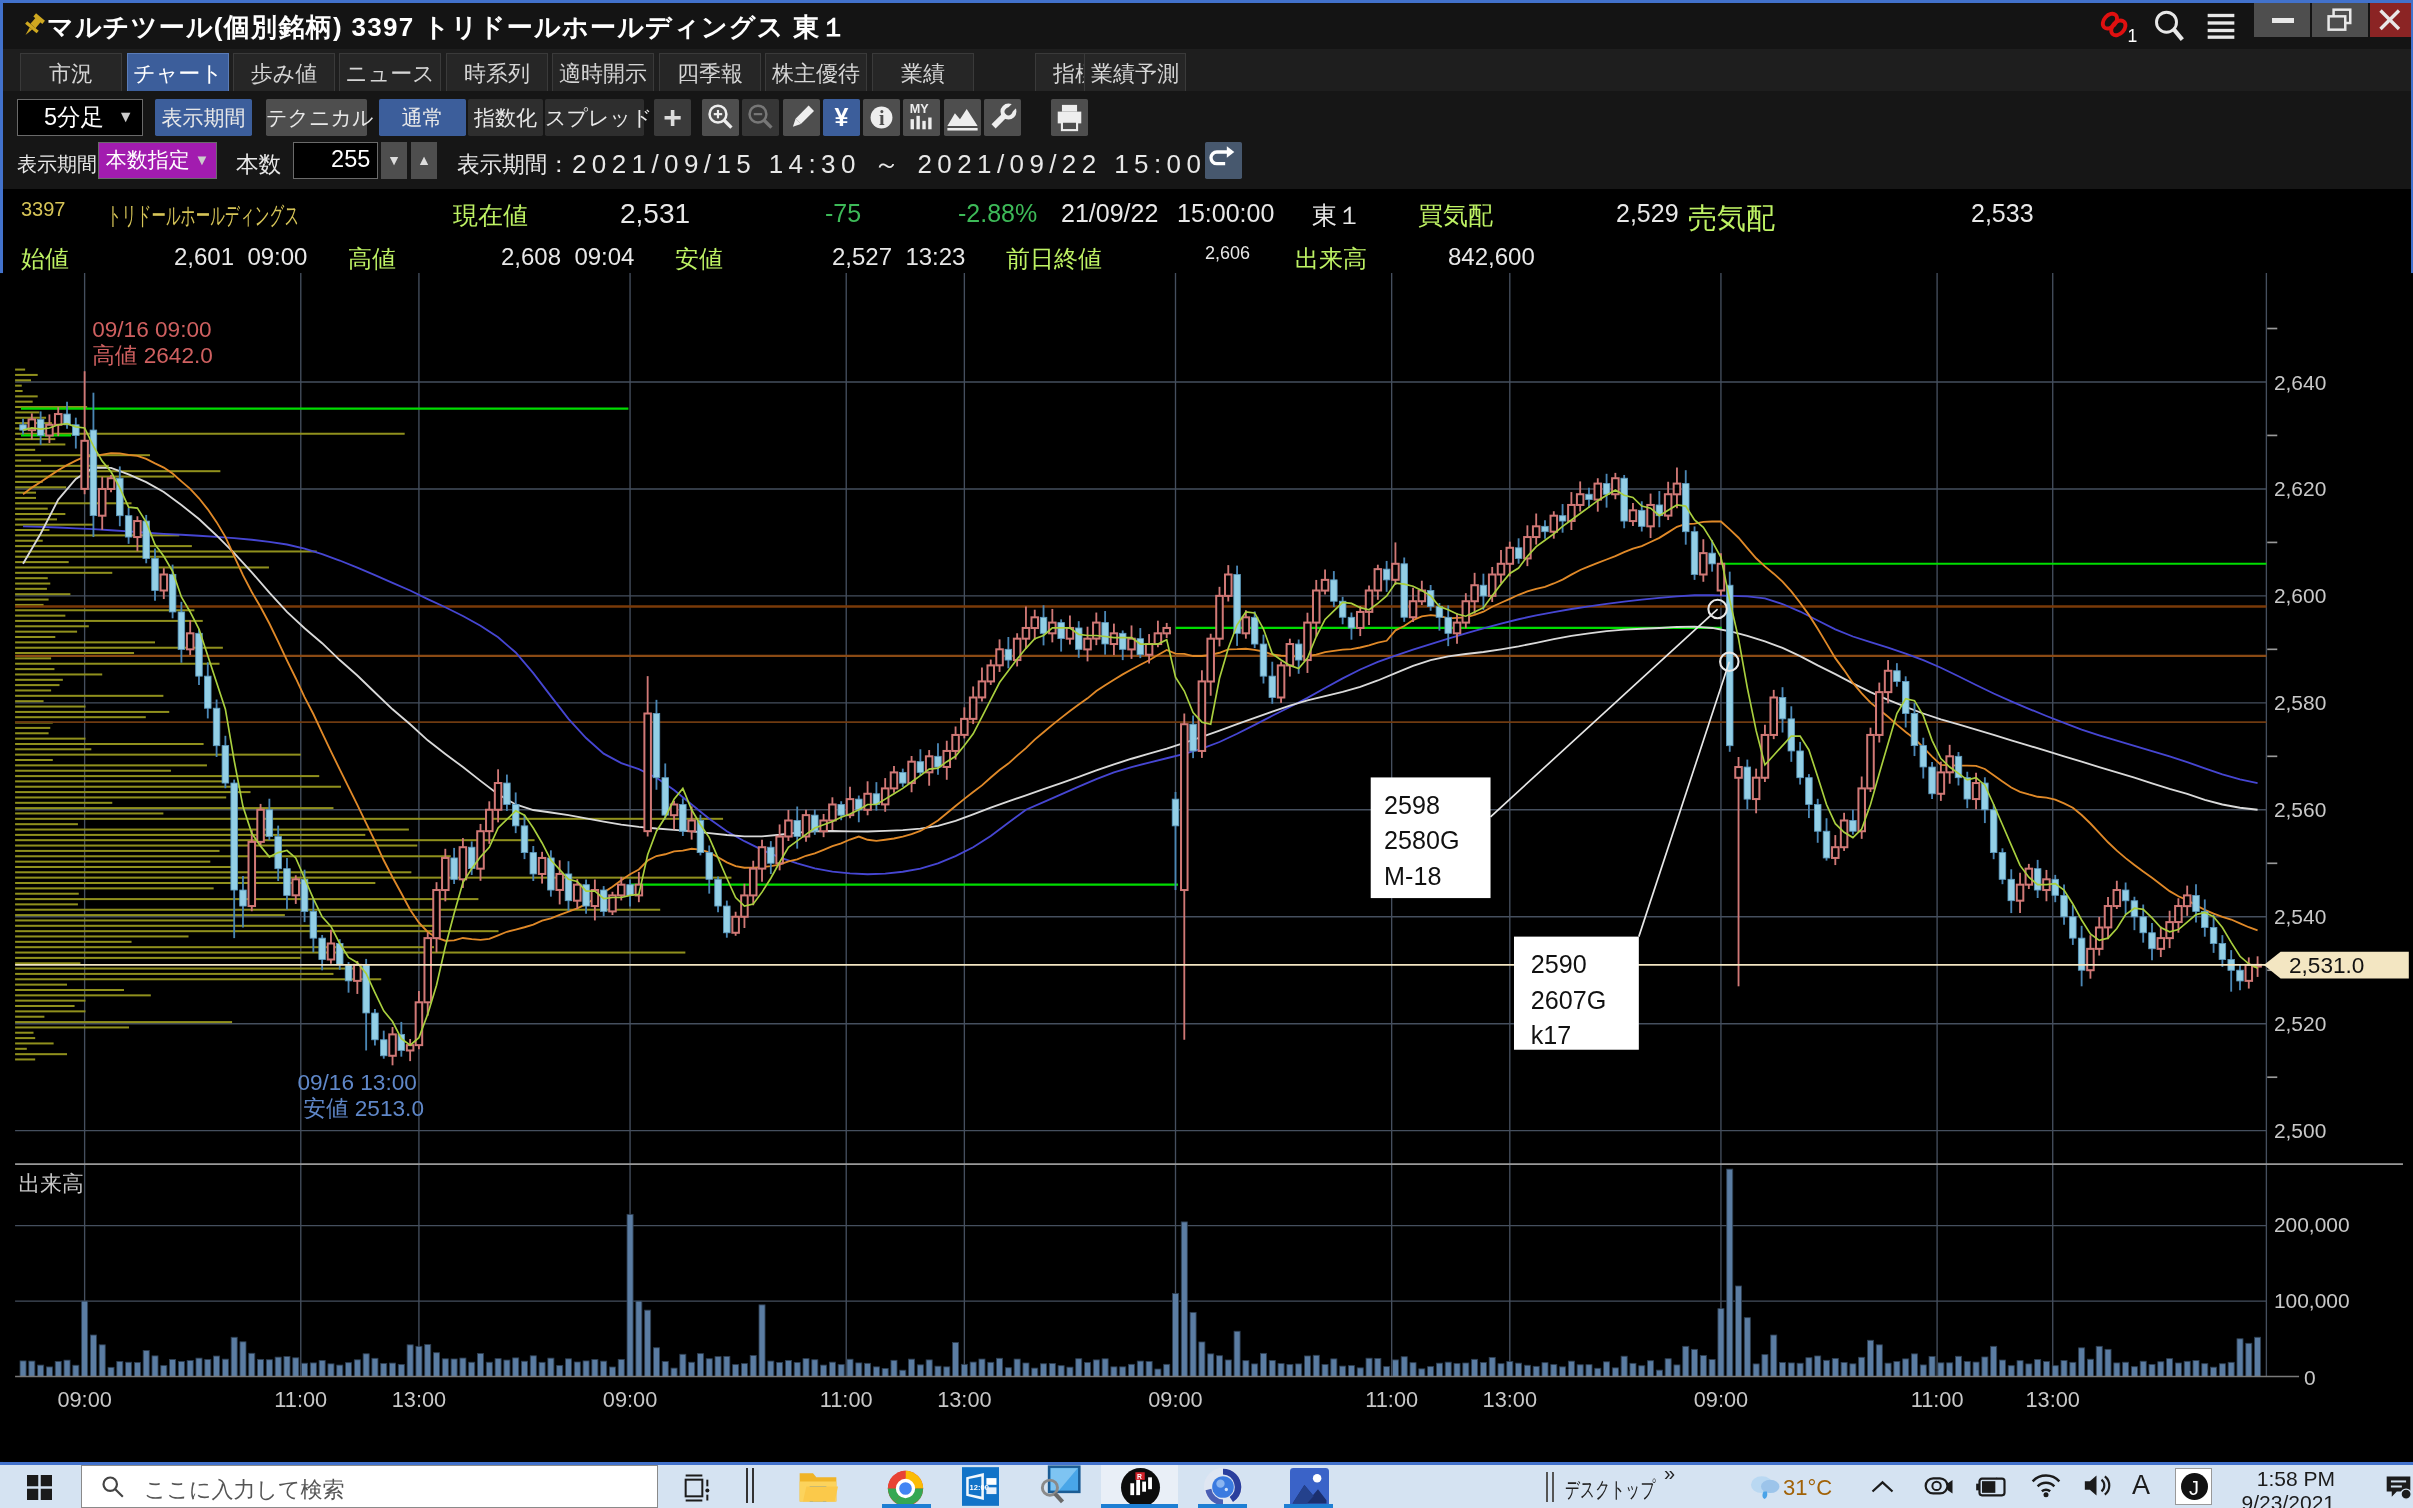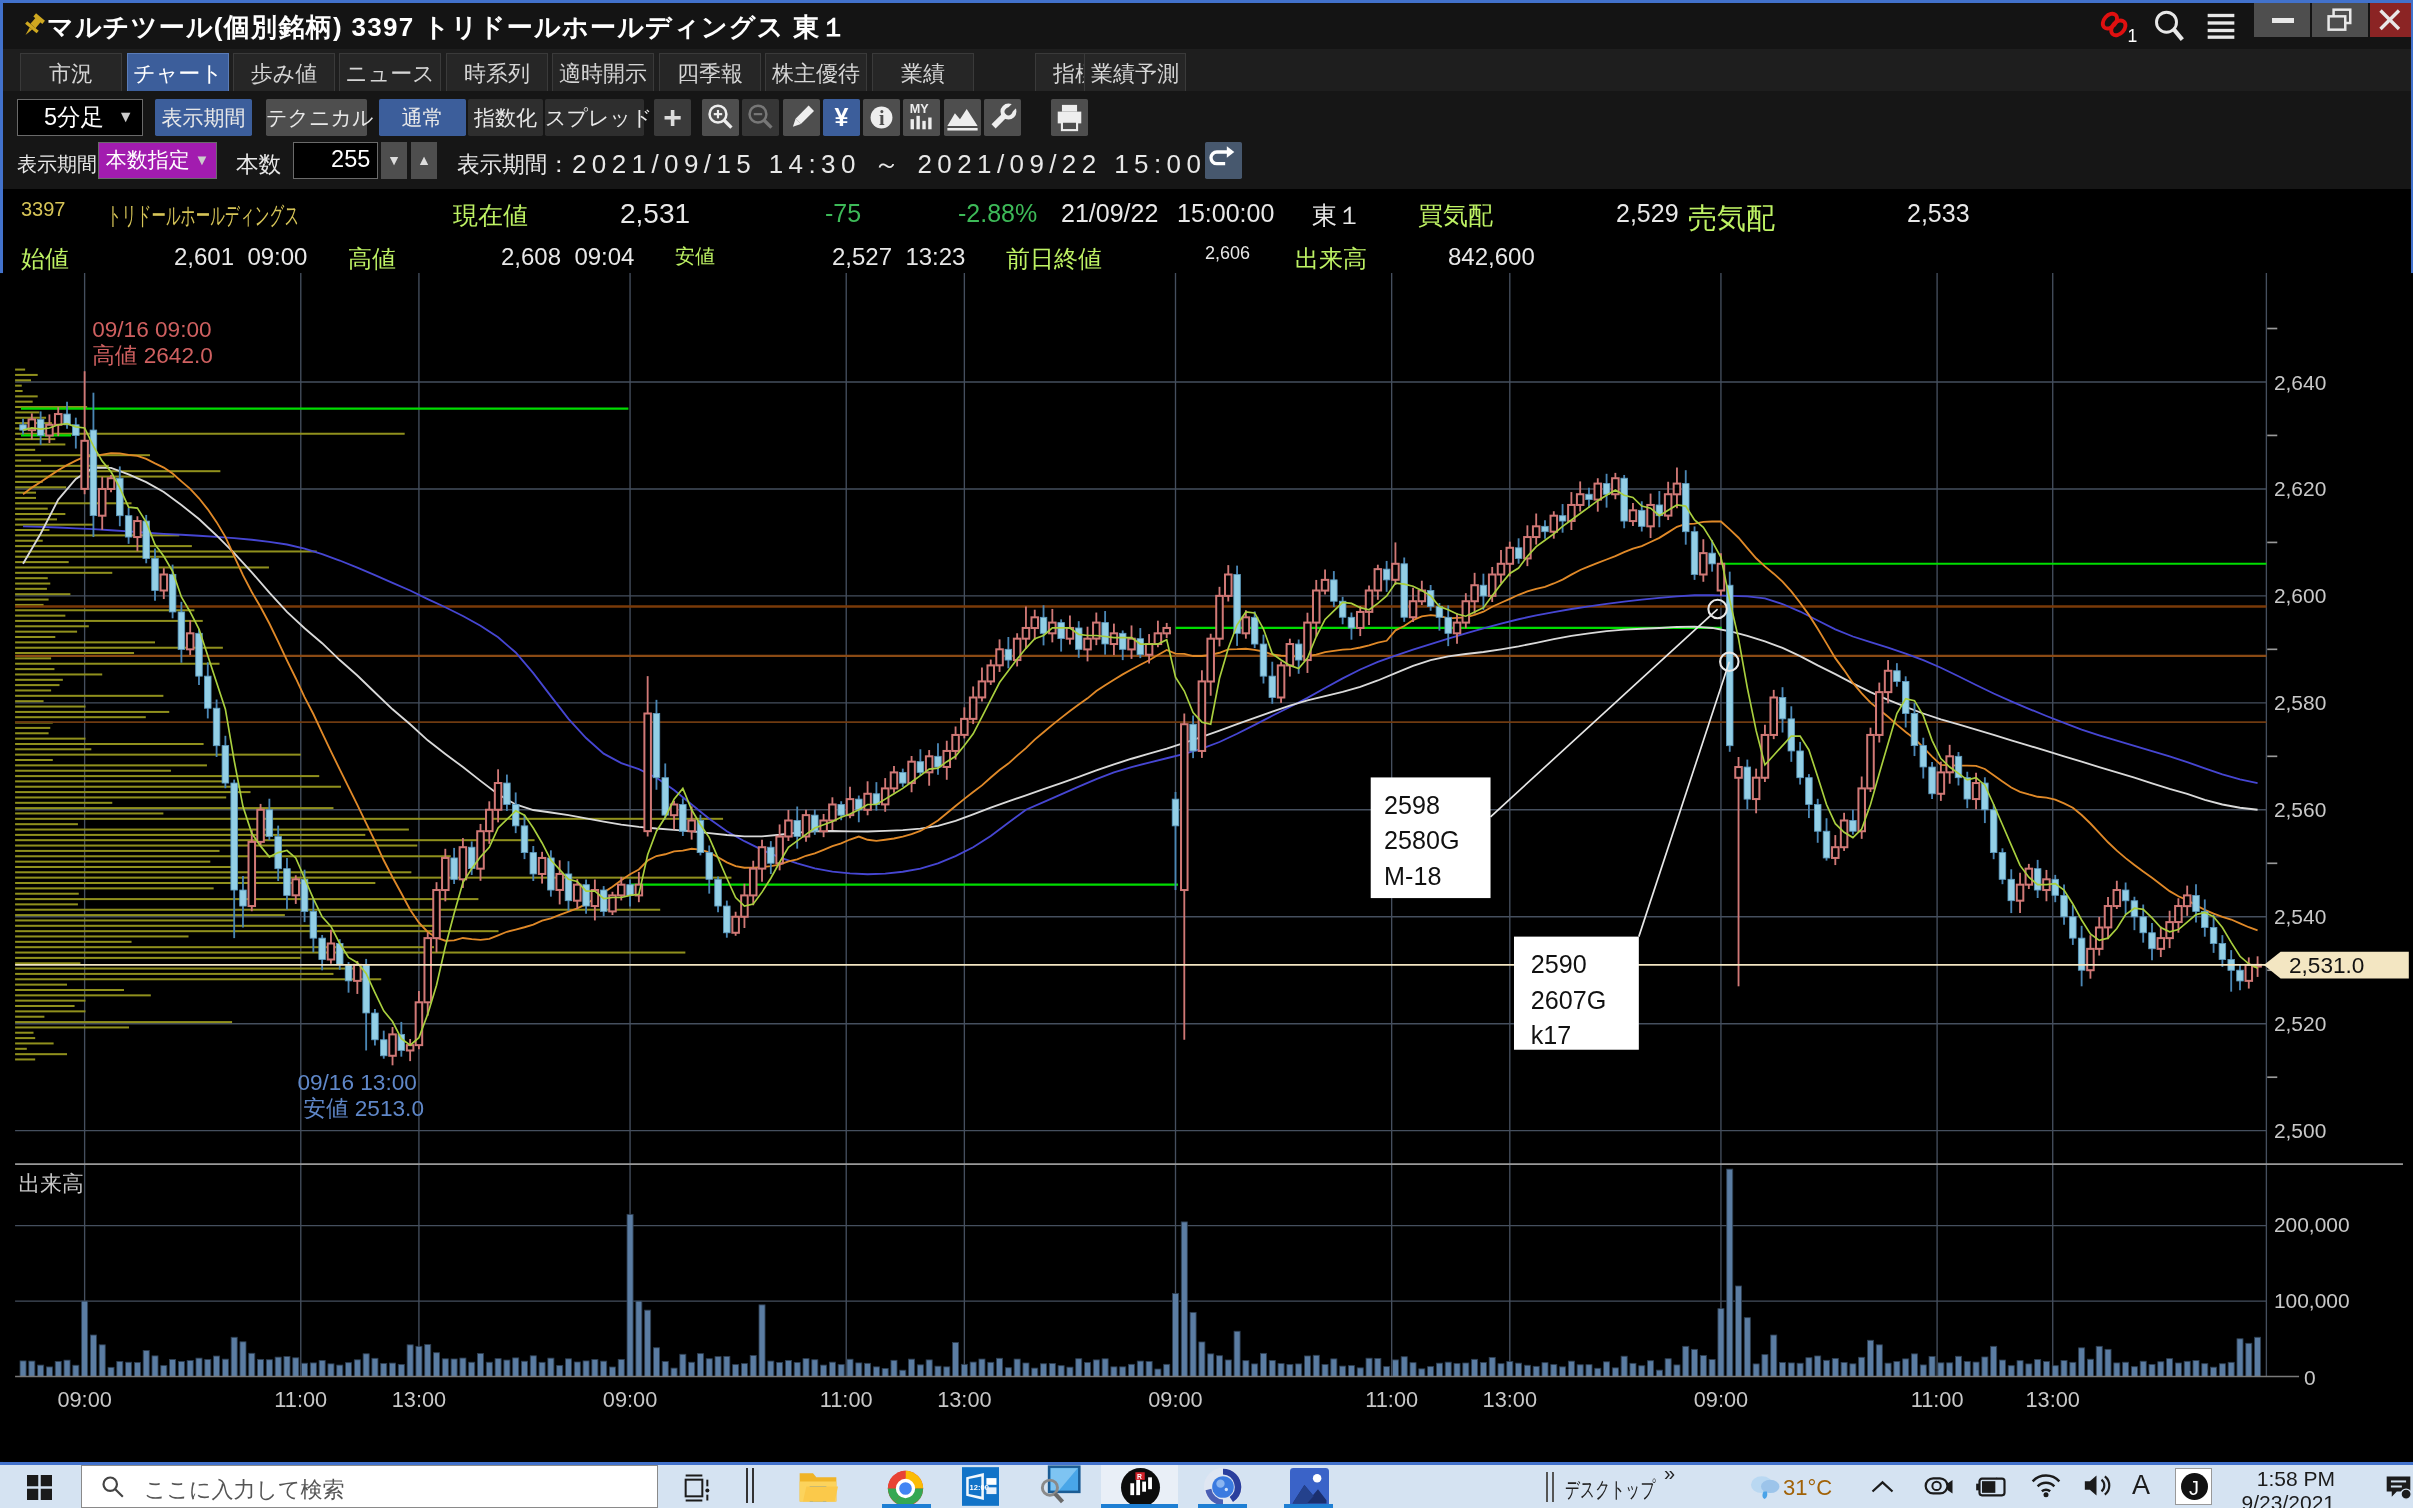--- a/index.html
+++ b/index.html
@@ -162,7 +162,7 @@
 <div class="abs teal" style="left:1418px;top:199px;font-size:25px">買気配</div>
 <div class="abs wht" style="left:1616px;top:199px;font-size:25px">2,529</div>
 <div class="abs teal" style="left:1688px;top:199px;font-size:29px">売気配</div>
-<div class="abs wht" style="left:1907px;top:199px;font-size:25px">2,533</div>
+<div class="abs wht" style="left:1971px;top:199px;font-size:25px">2,533</div>
 <div class="abs teal" style="left:21px;top:243px;font-size:24px">始値</div>
 <div class="abs wht" style="left:174px;top:243px;font-size:24px">2,601&nbsp;&nbsp;09:00</div>
 <div class="abs teal" style="left:348px;top:243px;font-size:24px">高値</div>

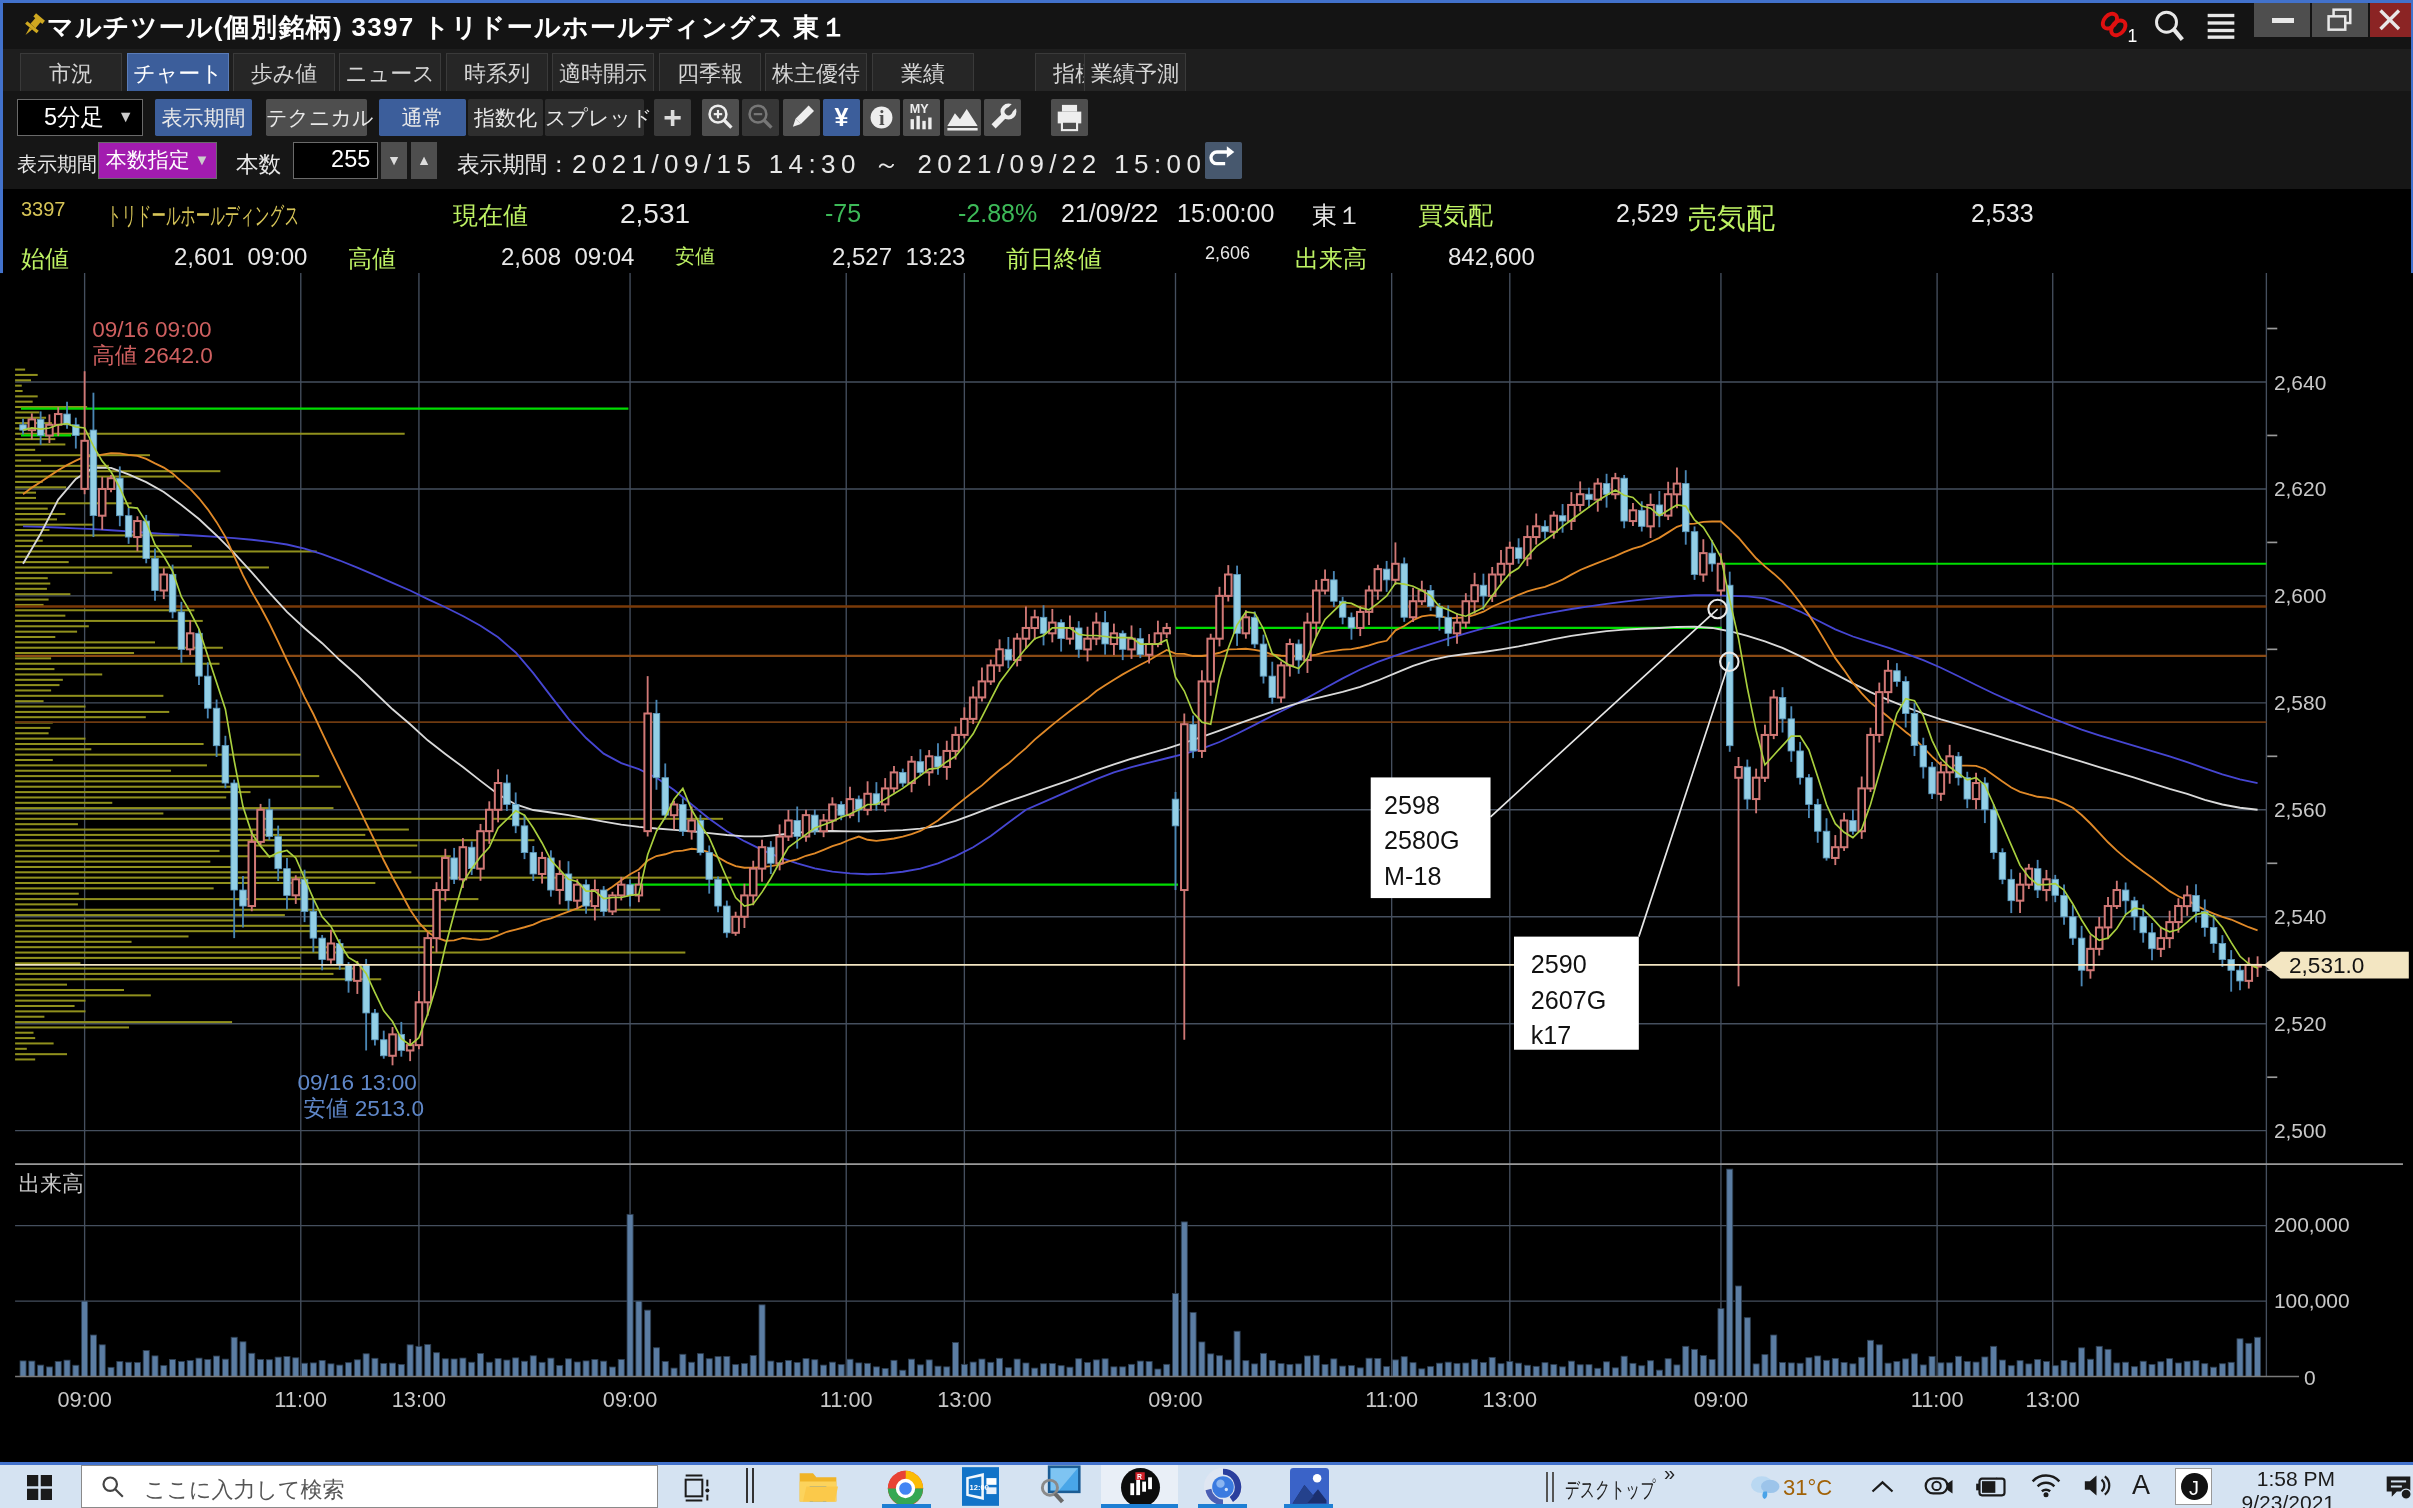--- a/index.html
+++ b/index.html
@@ -167,7 +167,7 @@
 <div class="abs wht" style="left:174px;top:243px;font-size:24px">2,601&nbsp;&nbsp;09:00</div>
 <div class="abs teal" style="left:348px;top:243px;font-size:24px">高値</div>
 <div class="abs wht" style="left:501px;top:243px;font-size:24px">2,608&nbsp;&nbsp;09:04</div>
-<div class="abs teal" style="left:675px;top:243px;font-size:20px">安値</div>
+<div class="abs teal" style="left:675px;top:243px;font-size:24px">安値</div>
 <div class="abs wht" style="left:832px;top:243px;font-size:24px">2,527&nbsp;&nbsp;13:23</div>
 <div class="abs teal" style="left:1006px;top:243px;font-size:24px">前日終値</div>
 <div class="abs wht" style="left:1205px;top:243px;font-size:18px">2,606</div>

